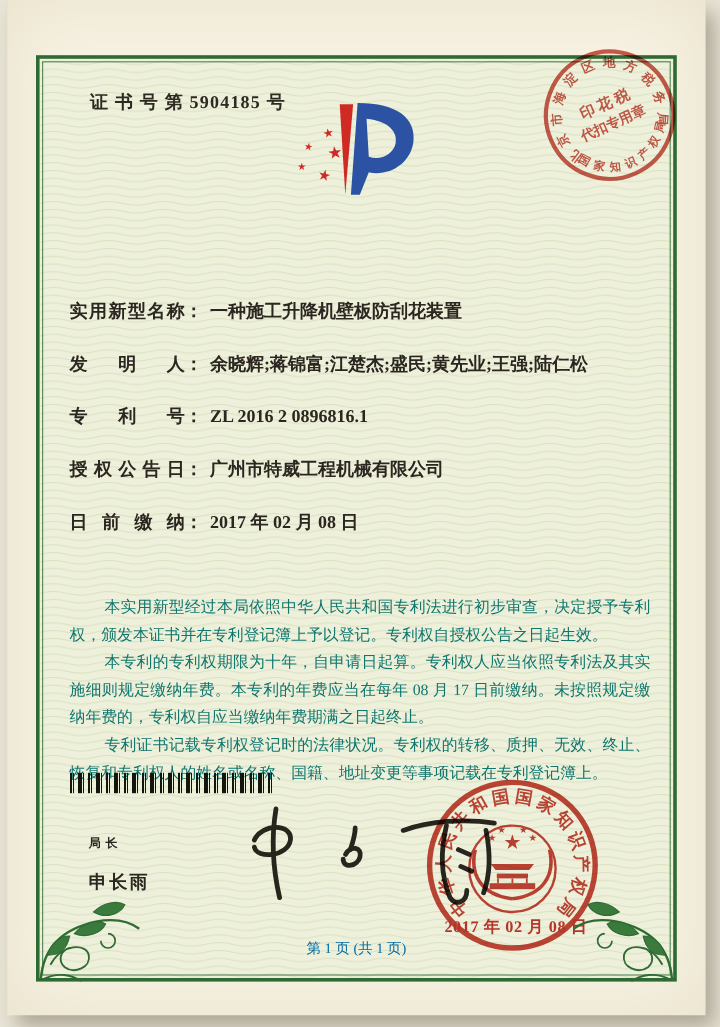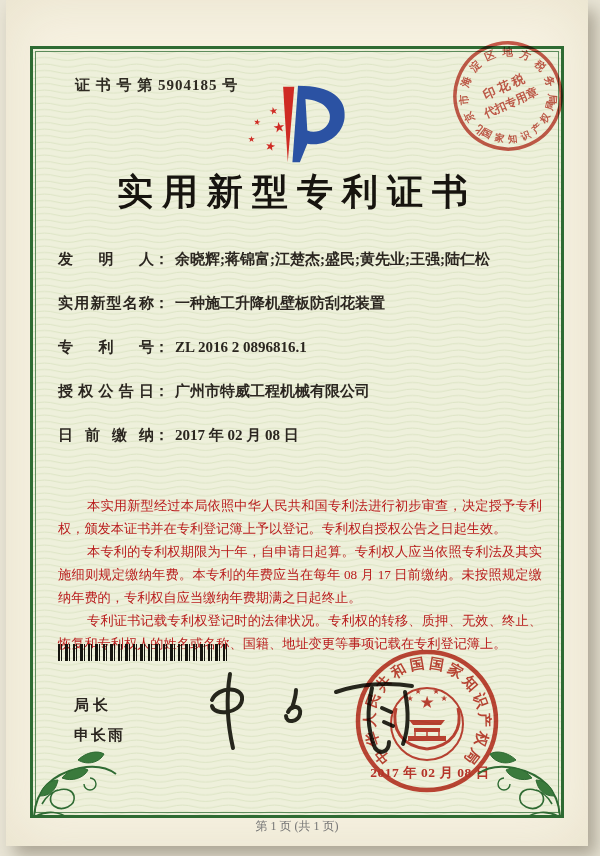--- a/index.html
+++ b/index.html
@@ -100,7 +100,6 @@
       <div class="taxc2">代扣专用章</div>
     </div>
 
-    <div class="title">实用新型专利证书</div>
 
     <div class="fields">
       <div class="frow">

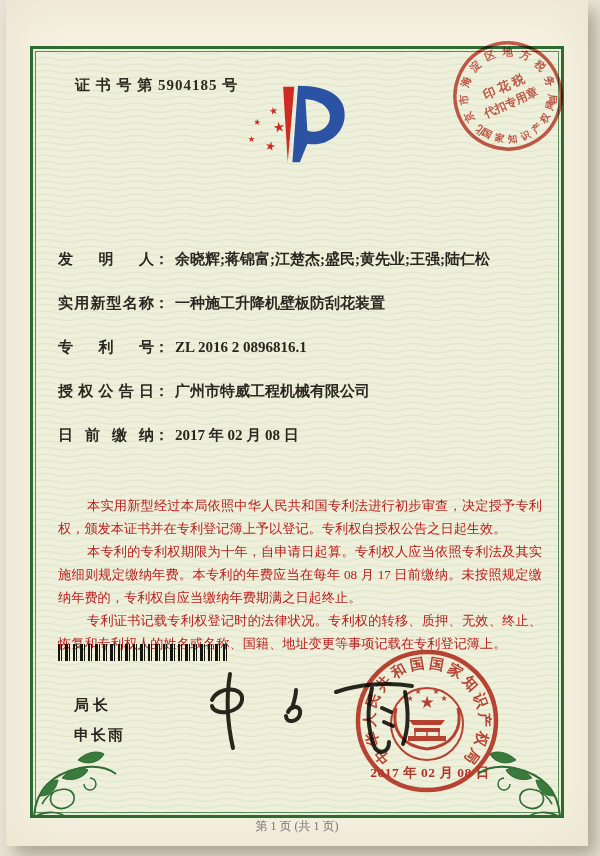--- a/index.html
+++ b/index.html
@@ -103,10 +103,10 @@
 
     <div class="fields">
       <div class="frow">
+        <span class="flabel">实用新型名称</span><span class="fcolon">：</span><span>一种施工升降机壁板防刮花装置</span>
+      </div>
+      <div class="frow">
         <span class="flabel">发明人</span><span class="fcolon">：</span><span>余晓辉;蒋锦富;江楚杰;盛民;黄先业;王强;陆仁松</span>
-      </div>
-      <div class="frow">
-        <span class="flabel">实用新型名称</span><span class="fcolon">：</span><span>一种施工升降机壁板防刮花装置</span>
       </div>
       <div class="frow">
         <span class="flabel">专利号</span><span class="fcolon">：</span><span>ZL 2016 2 0896816.1</span>

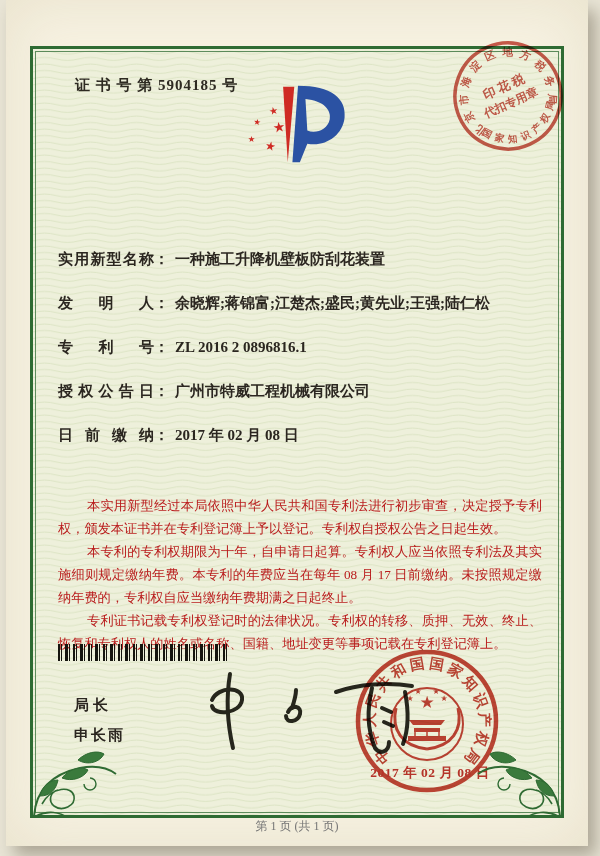--- a/index.html
+++ b/index.html
@@ -20,7 +20,7 @@
   .flabel{display:inline-block;width:96px;text-align:justify;text-align-last:justify;text-justify:inter-character;}
   .fcolon{display:inline-block;margin-right:6px;}
   .body{position:absolute;left:52px;top:494px;width:484px;}
-  .body p{margin:0;font-size:13.2px;line-height:23px;text-align:justify;text-indent:2.2em;color:#b91c1c;}
+  .body p{margin:0;font-size:13.2px;line-height:23px;text-align:justify;text-indent:2.2em;color:#0f766e;}
   .barcode{position:absolute;left:52px;top:644px;width:172px;height:17px;
     background:repeating-linear-gradient(90deg,#15150f 0 2px,transparent 2px 3px,#15150f 3px 4px,
     transparent 4px 7px,#15150f 7px 10px,transparent 10px 11px,#15150f 11px 12px,transparent 12px 15px);}

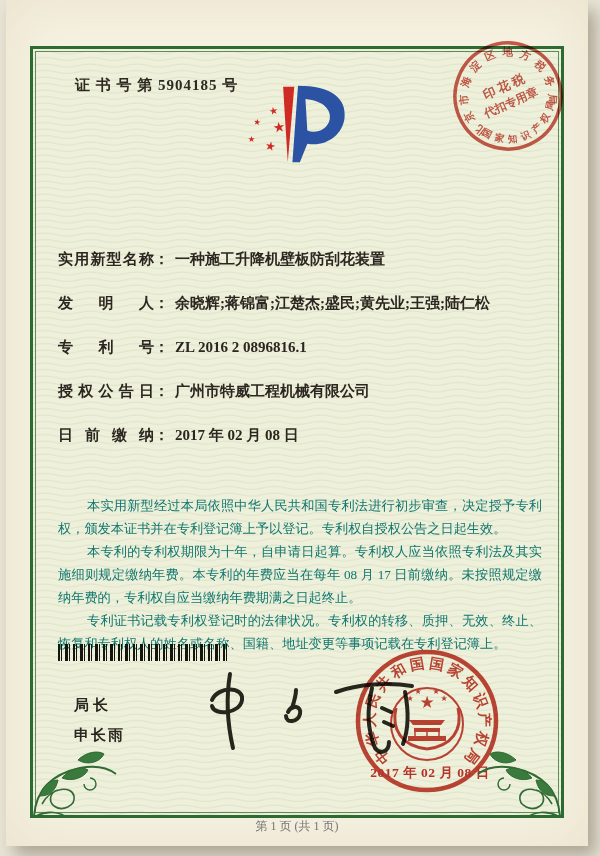--- a/index.html
+++ b/index.html
@@ -24,7 +24,7 @@
   .barcode{position:absolute;left:52px;top:644px;width:172px;height:17px;
     background:repeating-linear-gradient(90deg,#15150f 0 2px,transparent 2px 3px,#15150f 3px 4px,
     transparent 4px 7px,#15150f 7px 10px,transparent 10px 11px,#15150f 11px 12px,transparent 12px 15px);}
-  .dirtitle{position:absolute;left:68px;top:696px;font-size:15px;font-weight:600;letter-spacing:4px;}
+  .dirtitle{position:absolute;left:68px;top:696px;font-size:10px;font-weight:600;letter-spacing:4px;}
   .dirname{position:absolute;left:68px;top:726px;font-size:15px;font-weight:600;letter-spacing:2px;}
   .sig{position:absolute;left:190px;top:662px;width:250px;height:104px;}
   .sig path{fill:none;stroke:#26261c;stroke-width:4;stroke-linecap:round;stroke-linejoin:round;}

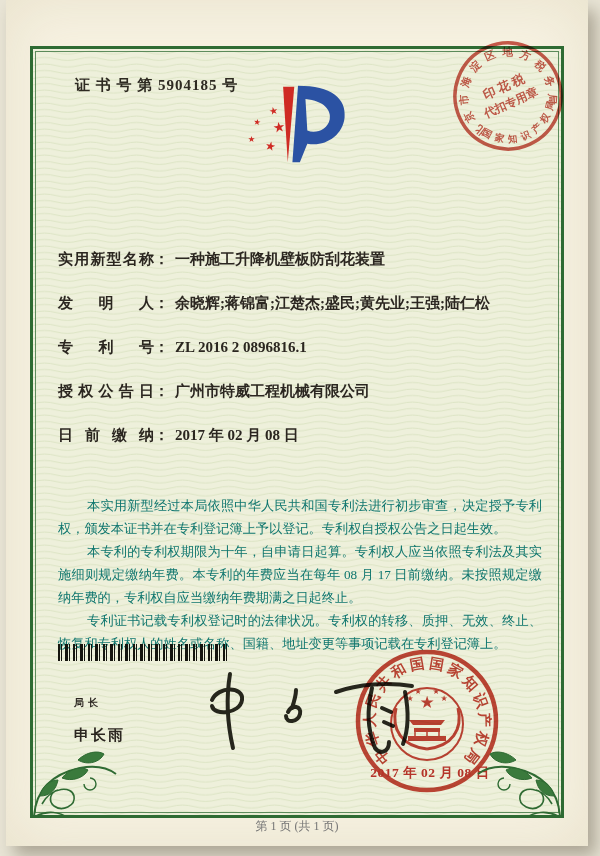--- a/index.html
+++ b/index.html
@@ -38,7 +38,7 @@
   .taxstamp .sealtext{fill:#c0392b;font-weight:bold;}
   .taxc1{position:absolute;left:0;top:42px;width:120px;text-align:center;font-size:12.5px;font-weight:bold;color:#c0392b;}
   .taxc2{position:absolute;left:0;top:60px;width:120px;text-align:center;font-size:11.5px;font-weight:bold;color:#c0392b;}
-  .footer{position:absolute;left:24px;top:782px;width:534px;text-align:center;font-size:12px;color:#737373;margin-top:36px;}
+  .footer{position:absolute;left:24px;top:782px;width:534px;text-align:center;font-size:12px;color:#0369a1;}
   .orn{position:absolute;width:86px;height:84px;}
   .orn-l{left:26px;top:734px;}
   .orn-r{left:470px;top:734px;transform:scaleX(-1);}

